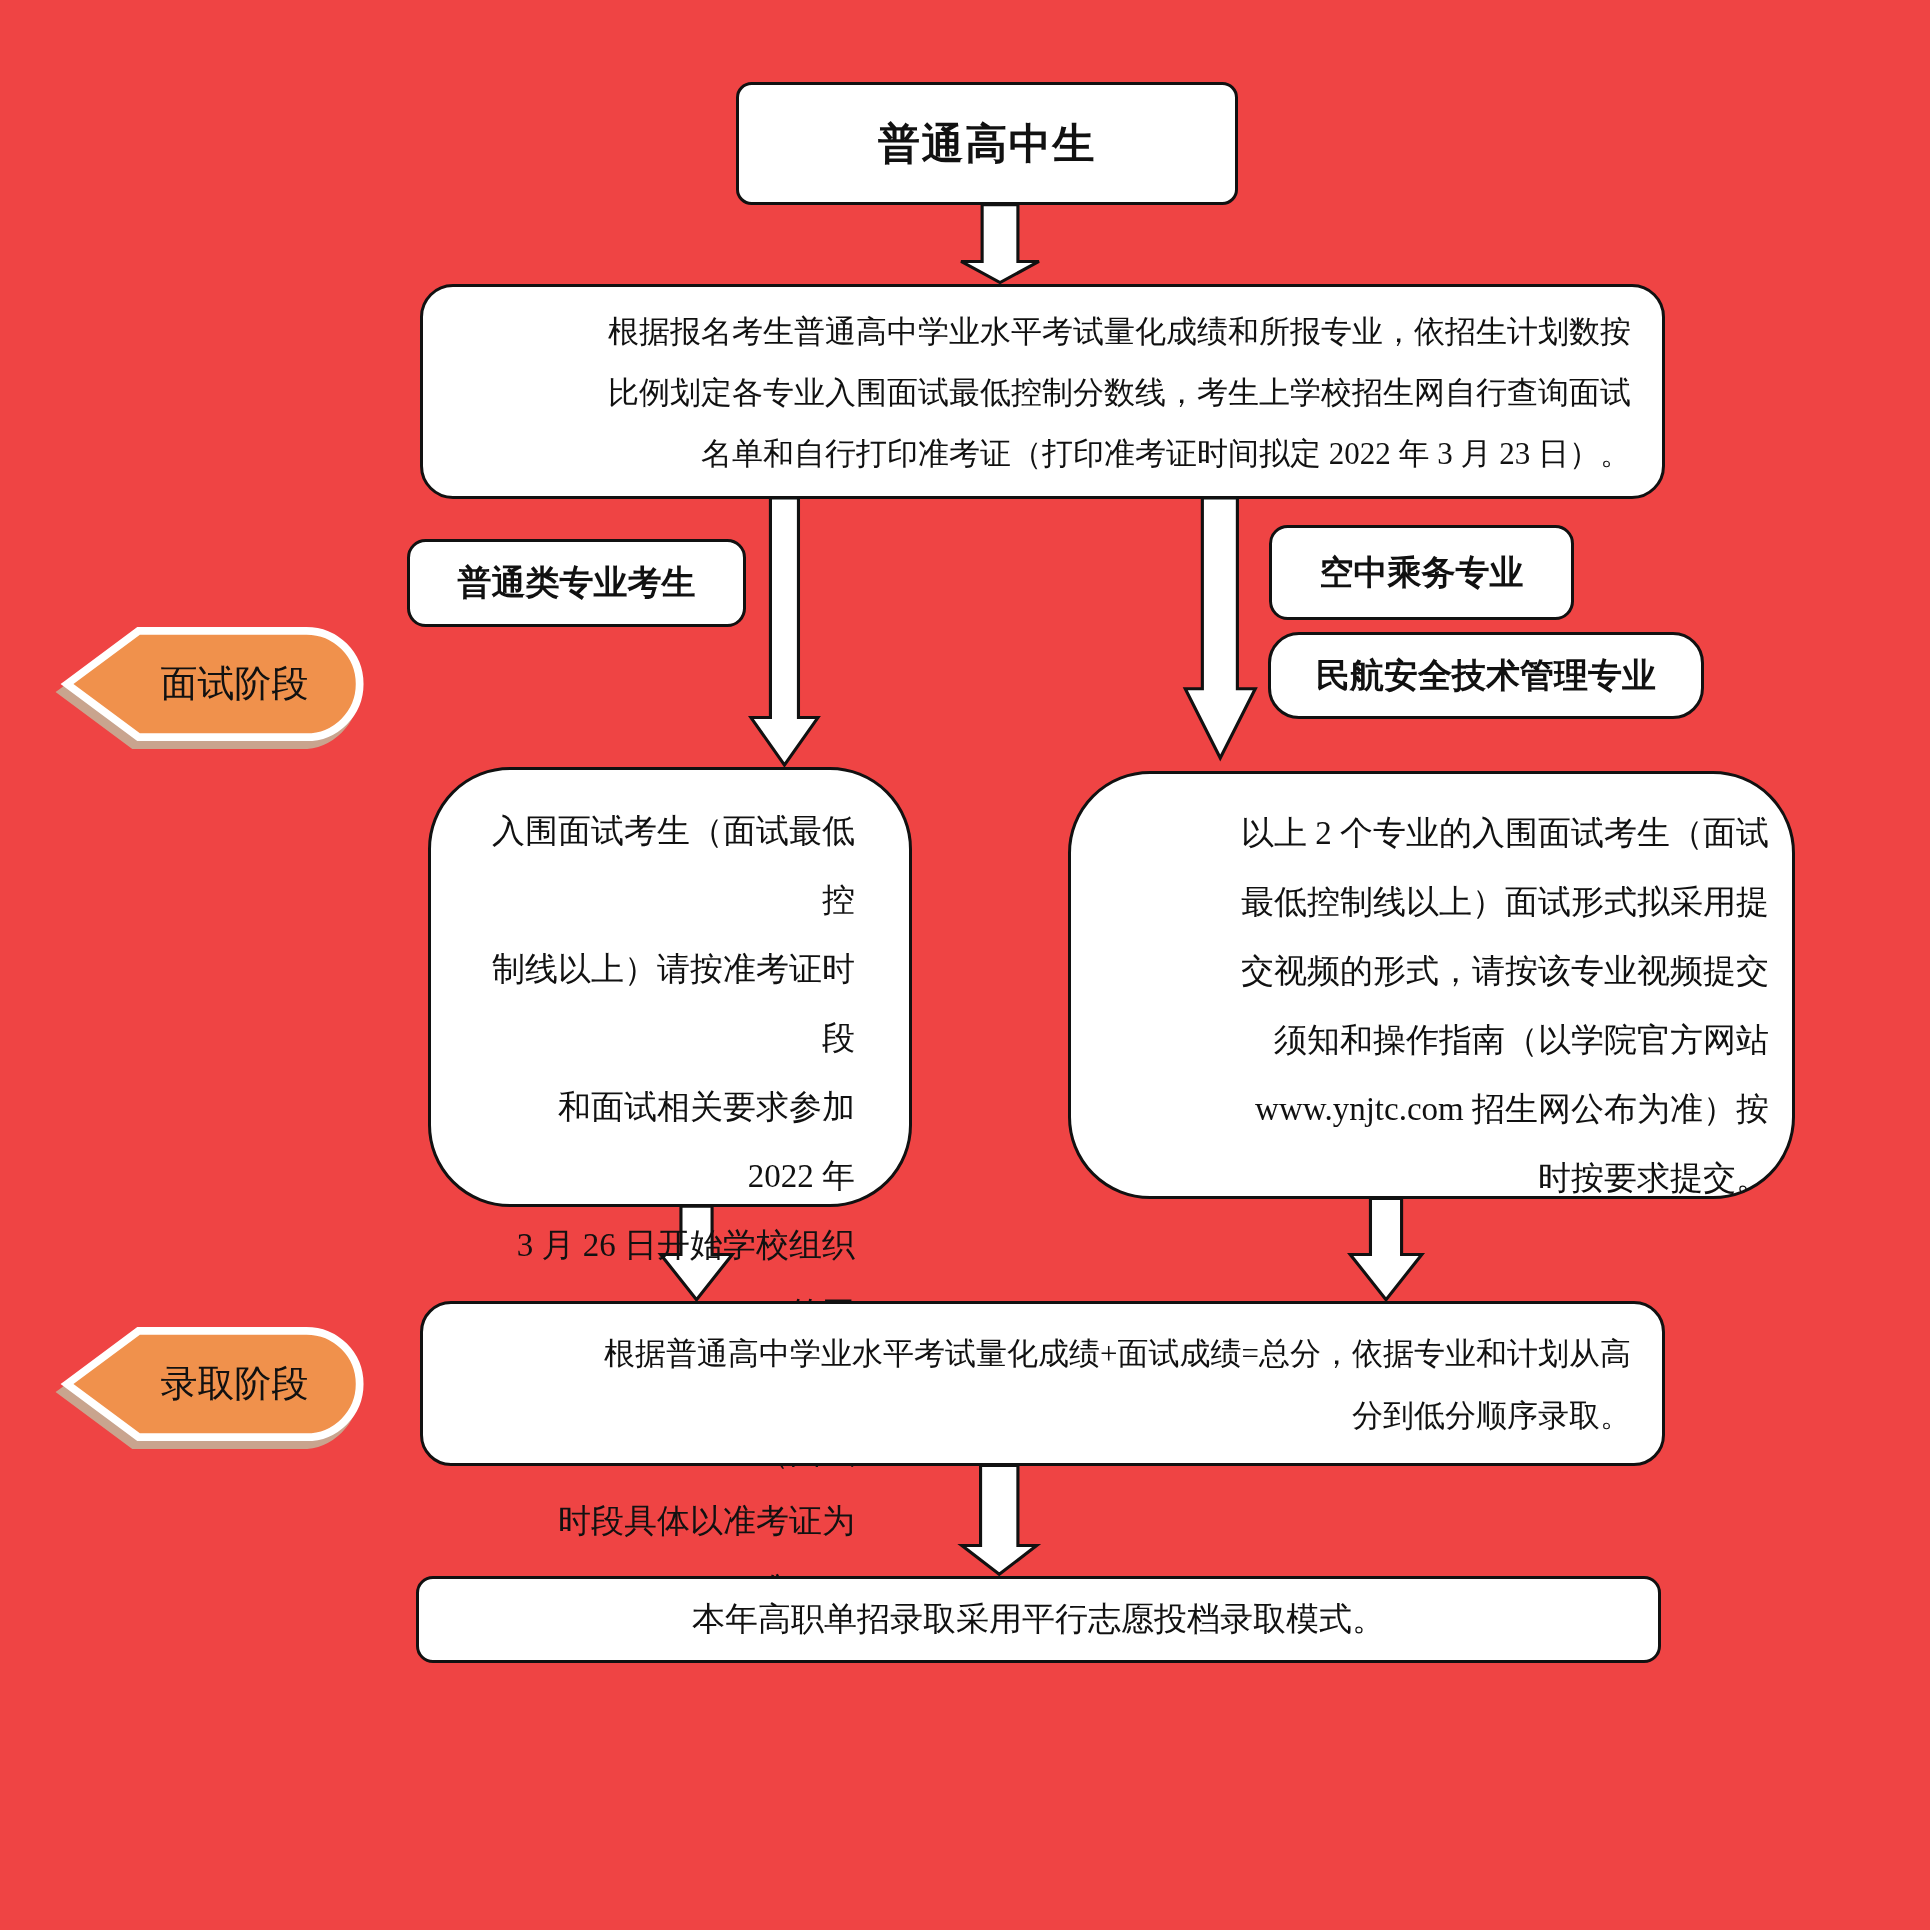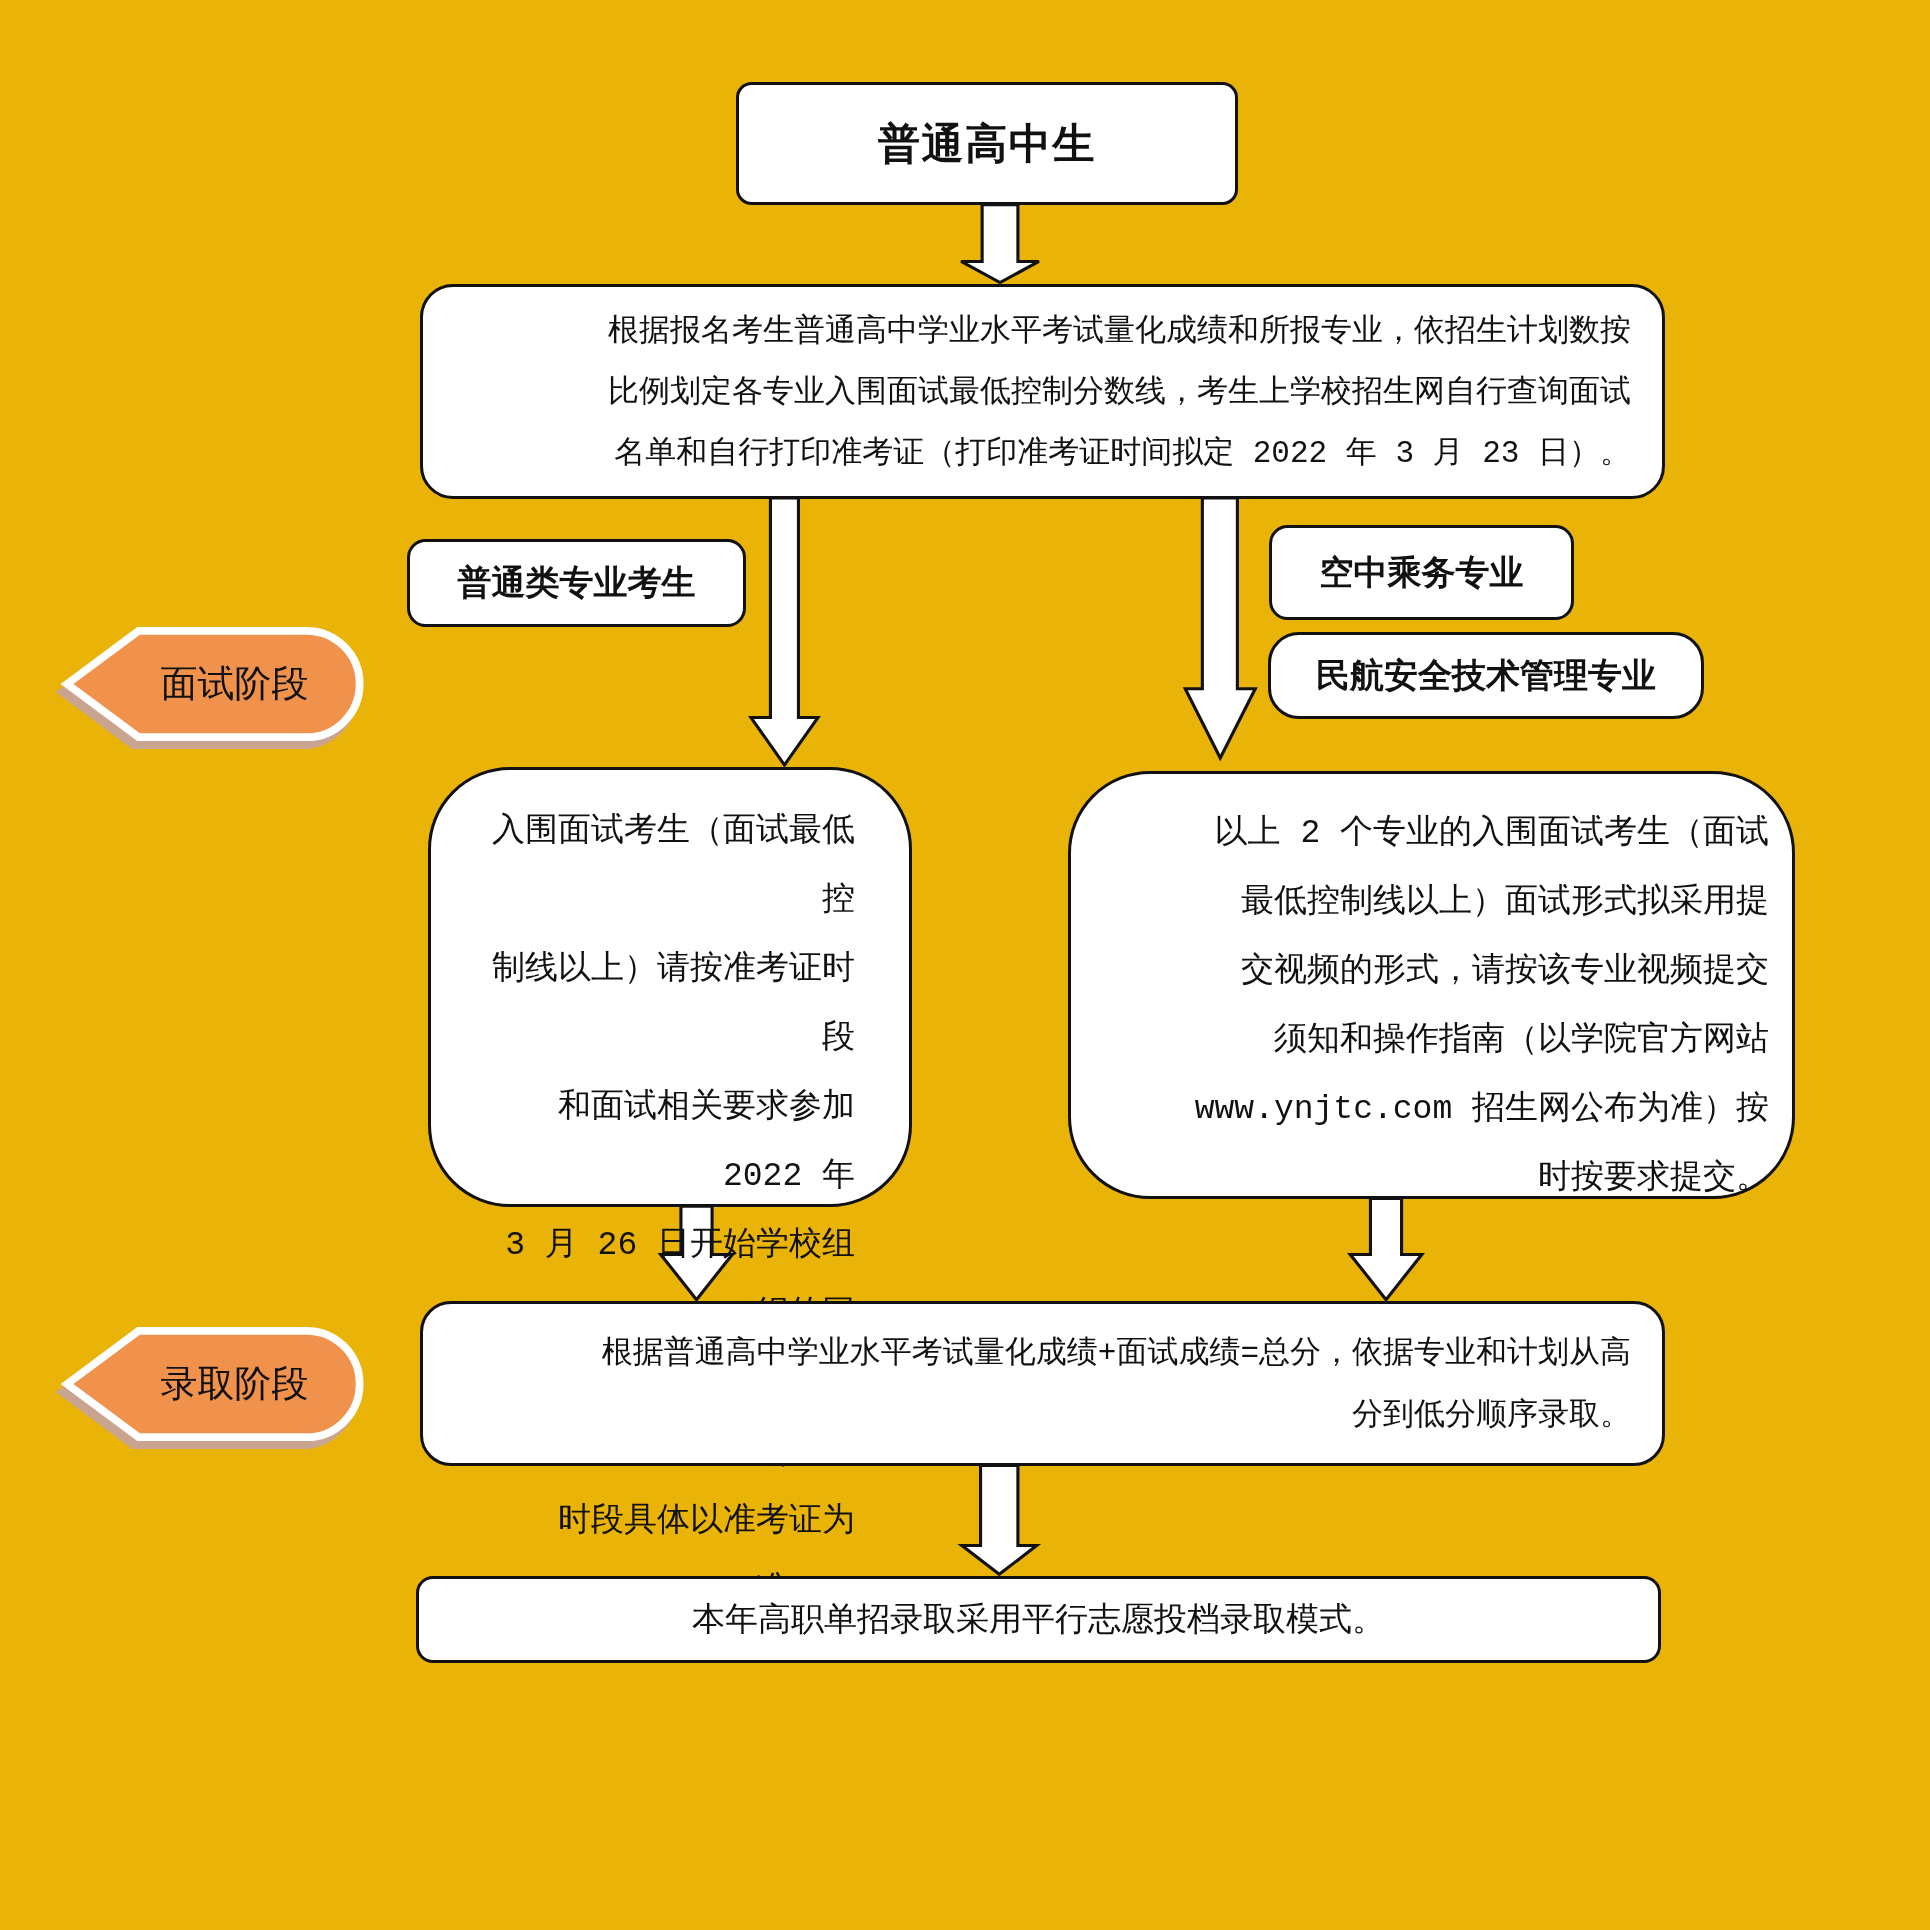--- a/index.html
+++ b/index.html
@@ -6,8 +6,8 @@
   .canvas{
     position:relative;
     width:1930px;height:1930px;
-    background:#eab308;
-    font-family:Liberation Mono, monospace;
+    background:#ef4444;
+    font-family:Liberation Serif, serif;
     color:var(--text,#111);
     overflow:hidden;
   }

